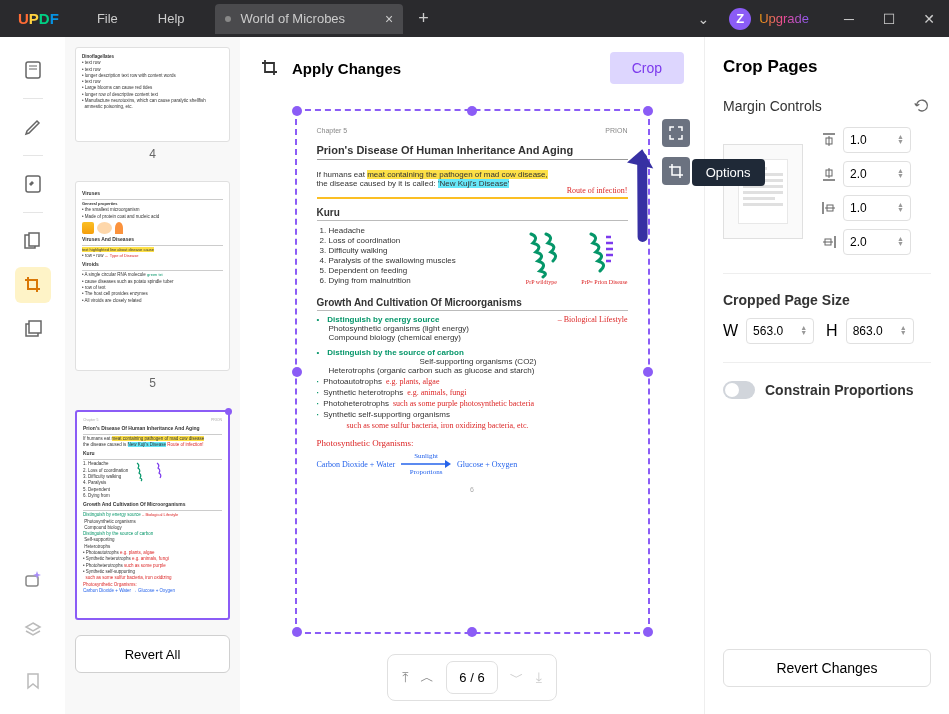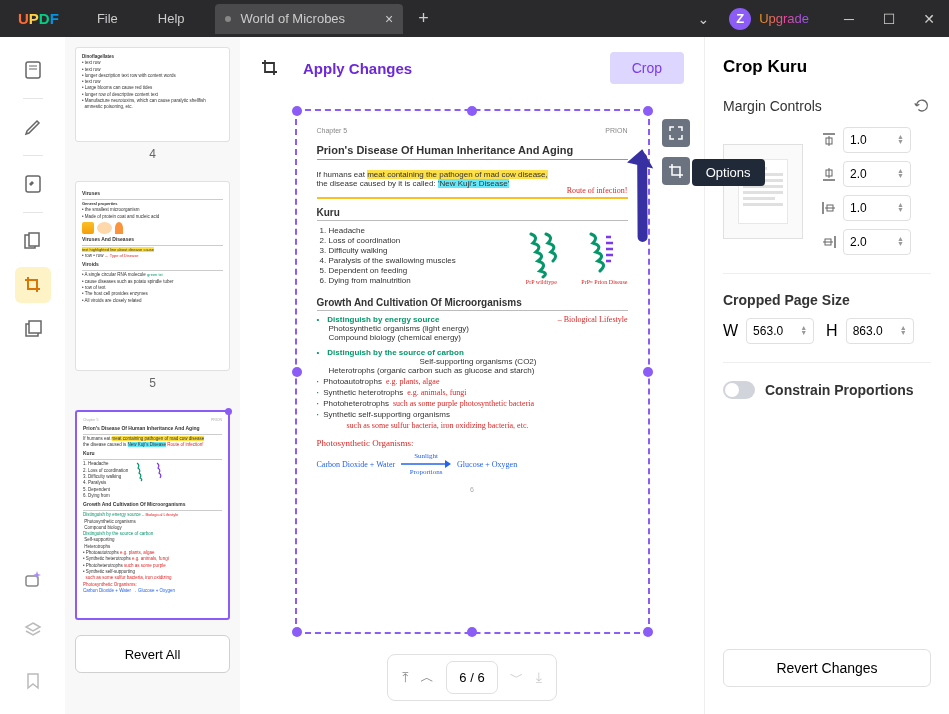--- a/index.html
+++ b/index.html
@@ -47,7 +47,7 @@
 
 .canvas { flex: 1; background: #fff; display: flex; flex-direction: column; align-items: center; }
 .canvas-header { width: 100%; display: flex; align-items: center; padding: 15px 20px; }
-.canvas-title { font-size: 15px; font-weight: 600; color: #6d28d9; margin-left: 23px; }
+.canvas-title { font-size: 15px; font-weight: 600; color: #000000; margin-left: 12px; }
 .crop-btn { margin-left: auto; background: #ddd6fe; color: #7c3aed; border: none; padding: 8px 22px; border-radius: 4px; font-size: 14px; cursor: pointer; }
 
 .page-wrap { position: relative; margin-top: 10px; }

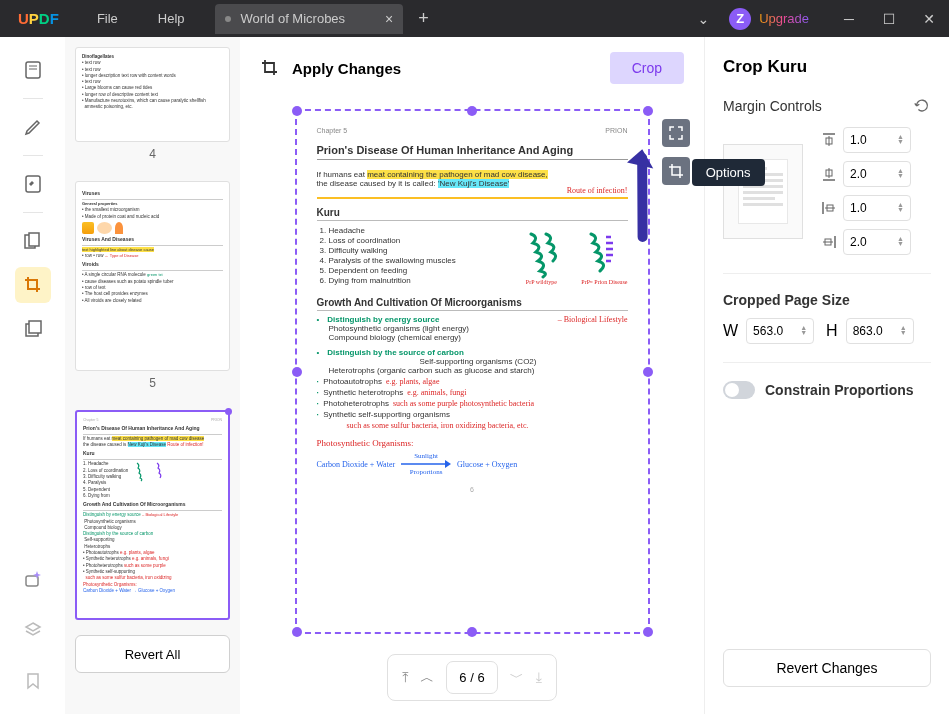--- a/index.html
+++ b/index.html
@@ -401,7 +401,7 @@
   </div>
 
   <div class="right-panel">
-    <div class="panel-title">Crop Kuru</div>
+    <div class="panel-title">Crop Pages</div>
     <div class="panel-section">
       <span class="panel-label">Margin Controls</span>
       <svg class="reset-icon" viewBox="0 0 20 20">

